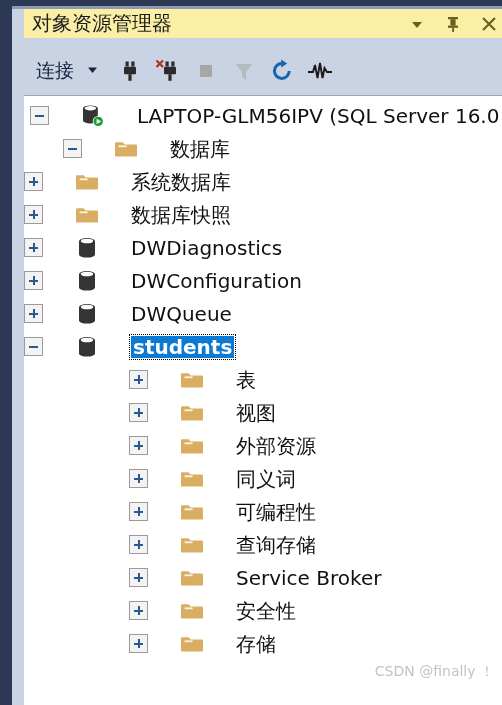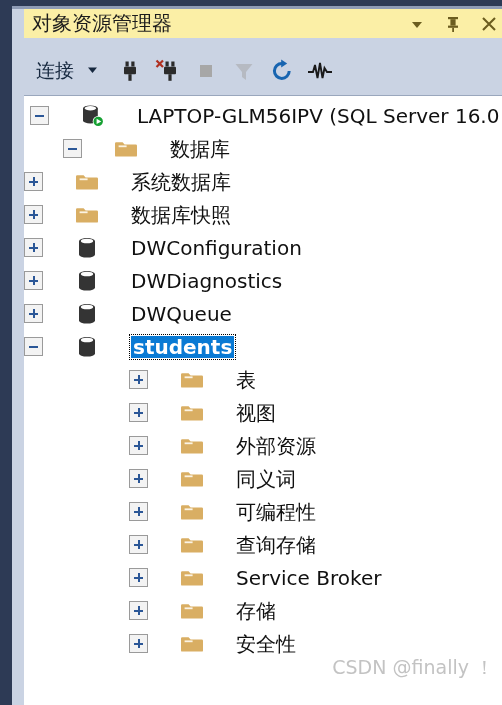--- a/index.html
+++ b/index.html
@@ -289,7 +289,7 @@
               <ellipse cx="11" cy="5.0" rx="6.2" ry="2.3" fill="#fdfdfd"></ellipse>
             </svg>
           </div>
-          <div class="label">DWConfiguration</div>
+          <div class="label">DWDiagnostics</div>
         </div>
         <div class="row d2">
           <div class="expander">
@@ -305,7 +305,7 @@
               <ellipse cx="11" cy="5.0" rx="6.2" ry="2.3" fill="#fdfdfd"></ellipse>
             </svg>
           </div>
-          <div class="label">DWDiagnostics</div>
+          <div class="label">DWConfiguration</div>
         </div>
         <div class="row d2">
           <div class="expander">

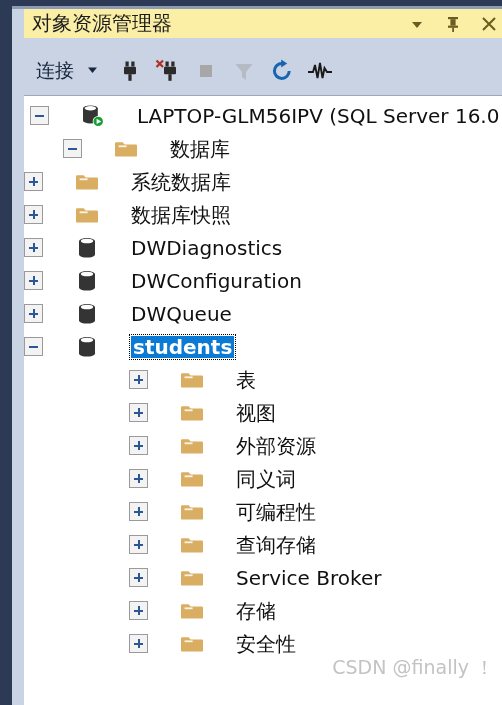--- a/index.html
+++ b/index.html
@@ -456,22 +456,22 @@
               <path d="M4.6 6.4 L12.6 6.4 L12.6 8.2 L4.6 8.2 Z" fill="#fbf3e4"></path>
             </svg>
           </div>
+          <div class="label">安全性</div>
+        </div>
+        <div class="row d3">
+          <div class="expander">
+            <div class="expander-inner">
+              <span class="bar exp-h"></span>
+              <span class="bar exp-v"></span>
+            </div>
+          </div>
+          <div class="ico">
+            <svg width="24" height="20" viewBox="0 0 24 20">
+              <path d="M1 4.5 A1.2 1.2 0 0 1 2.2 3.3 L8.6 3.3 L10.6 5.6 L21.8 5.6 A1.2 1.2 0 0 1 23 6.8 L23 16.4 A1.2 1.2 0 0 1 21.8 17.6 L2.2 17.6 A1.2 1.2 0 0 1 1 16.4 Z" fill="#d9ae63"></path>
+              <path d="M4.6 6.4 L12.6 6.4 L12.6 8.2 L4.6 8.2 Z" fill="#fbf3e4"></path>
+            </svg>
+          </div>
           <div class="label">存储</div>
-        </div>
-        <div class="row d3">
-          <div class="expander">
-            <div class="expander-inner">
-              <span class="bar exp-h"></span>
-              <span class="bar exp-v"></span>
-            </div>
-          </div>
-          <div class="ico">
-            <svg width="24" height="20" viewBox="0 0 24 20">
-              <path d="M1 4.5 A1.2 1.2 0 0 1 2.2 3.3 L8.6 3.3 L10.6 5.6 L21.8 5.6 A1.2 1.2 0 0 1 23 6.8 L23 16.4 A1.2 1.2 0 0 1 21.8 17.6 L2.2 17.6 A1.2 1.2 0 0 1 1 16.4 Z" fill="#d9ae63"></path>
-              <path d="M4.6 6.4 L12.6 6.4 L12.6 8.2 L4.6 8.2 Z" fill="#fbf3e4"></path>
-            </svg>
-          </div>
-          <div class="label">安全性</div>
         </div>
       </div>
     <div class="watermark">CSDN @finally ！</div>

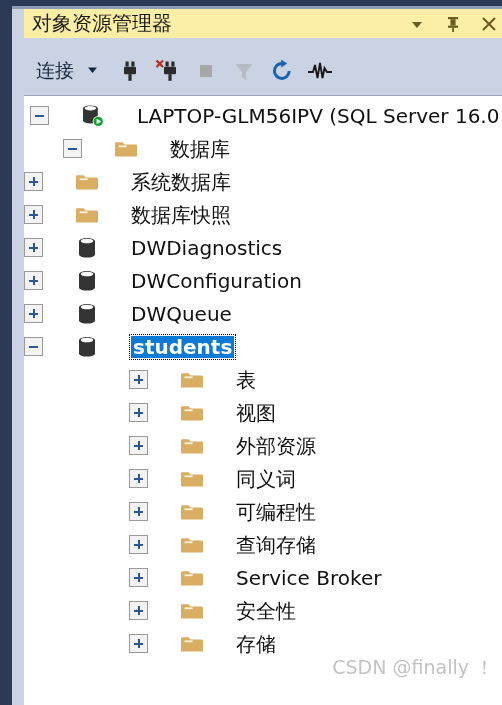--- a/index.html
+++ b/index.html
@@ -117,7 +117,7 @@
 
   .watermark{
     position:absolute;right:8px;bottom:24px;
-    font-size:19px;color:#c3c3c3;
+    font-size:14px;color:#c3c3c3;
     font-family:"DejaVu Sans","Liberation Sans",sans-serif;
     pointer-events:none;
     margin-top:12px;

